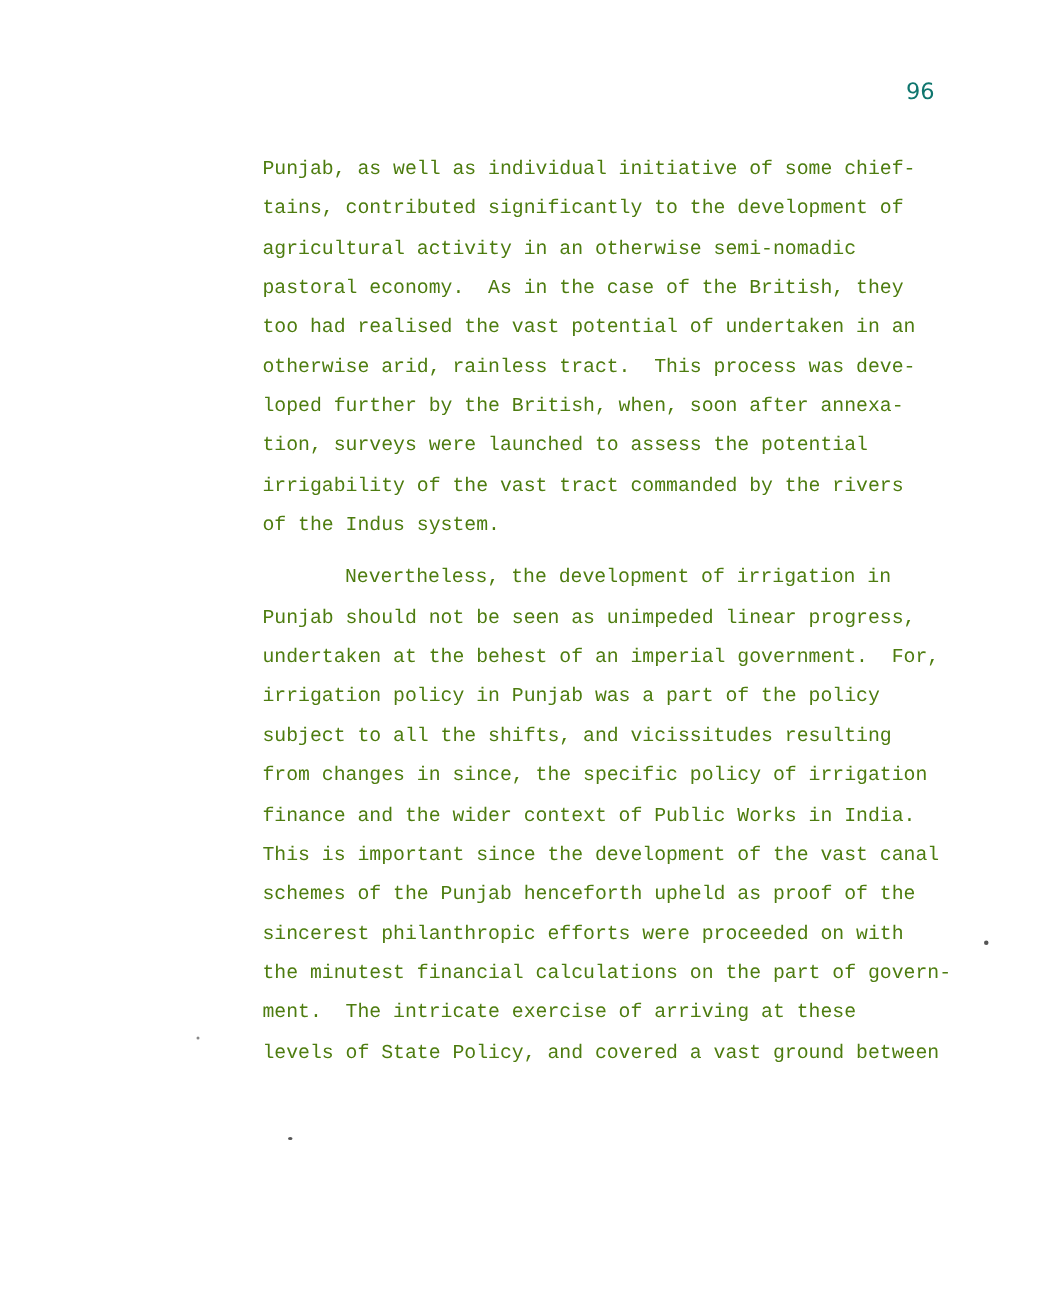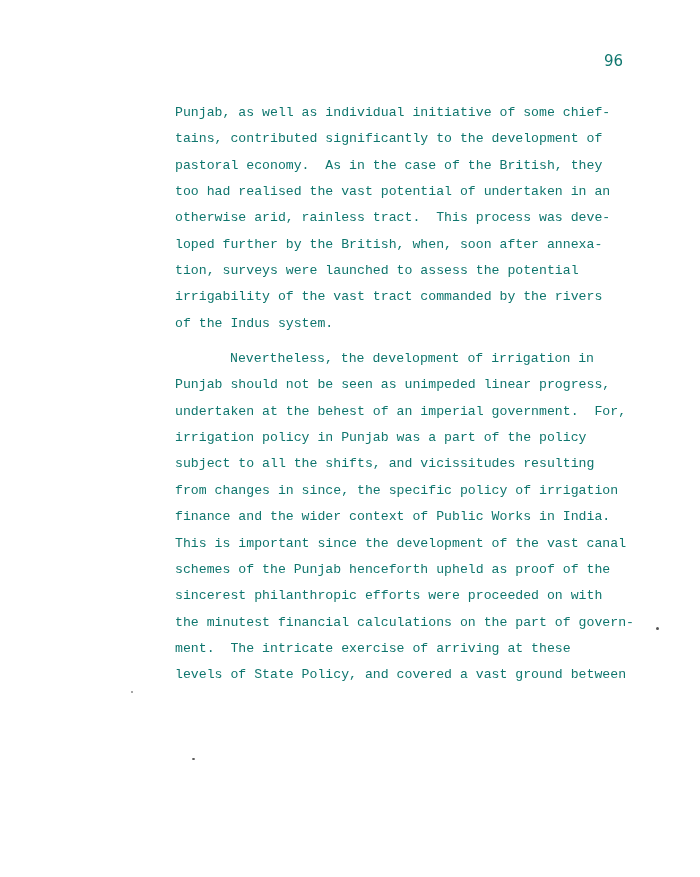--- a/index.html
+++ b/index.html
@@ -37,7 +37,7 @@
       width: 480px;
       font-family: "Liberation Mono", "DejaVu Sans Mono", monospace;
       font-size: 13.2px;
-      color: #0f766e;
+      color: #4d7c0f;
       line-height: 26.35px;
     }
     .line {

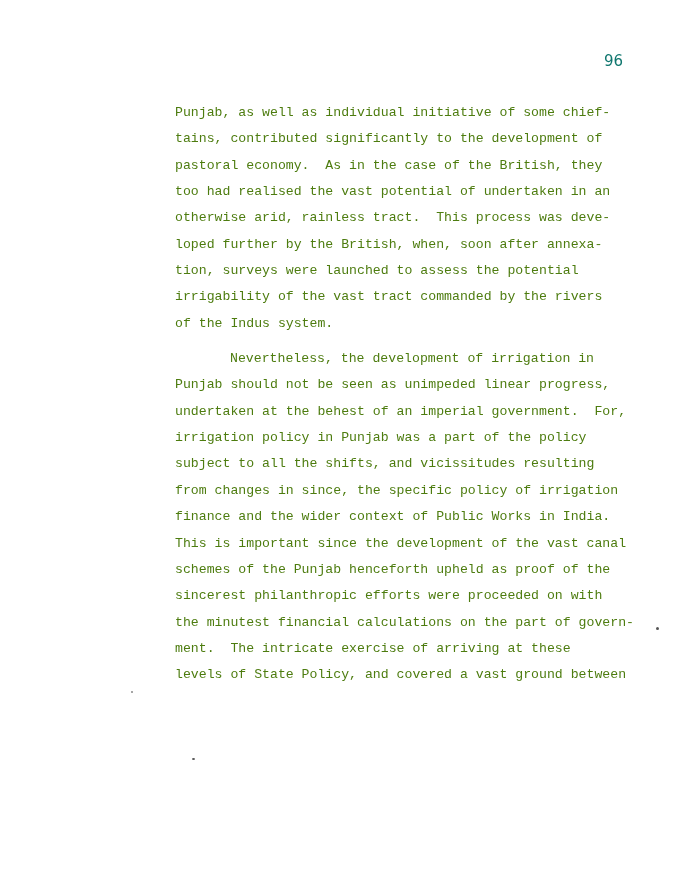--- a/index.html
+++ b/index.html
@@ -69,6 +69,7 @@
     <div>
       <span class="line">Punjab, as well as individual initiative of some chief-</span>
       <span class="line">tains, contributed significantly to the development of</span>
+      <span class="line">agricultural activity in an otherwise semi-nomadic</span>
       <span class="line">pastoral economy.  As in the case of the British, they</span>
       <span class="line">too had realised the vast potential of undertaken in an</span>
       <span class="line">otherwise arid, rainless tract.  This process was deve-</span>

